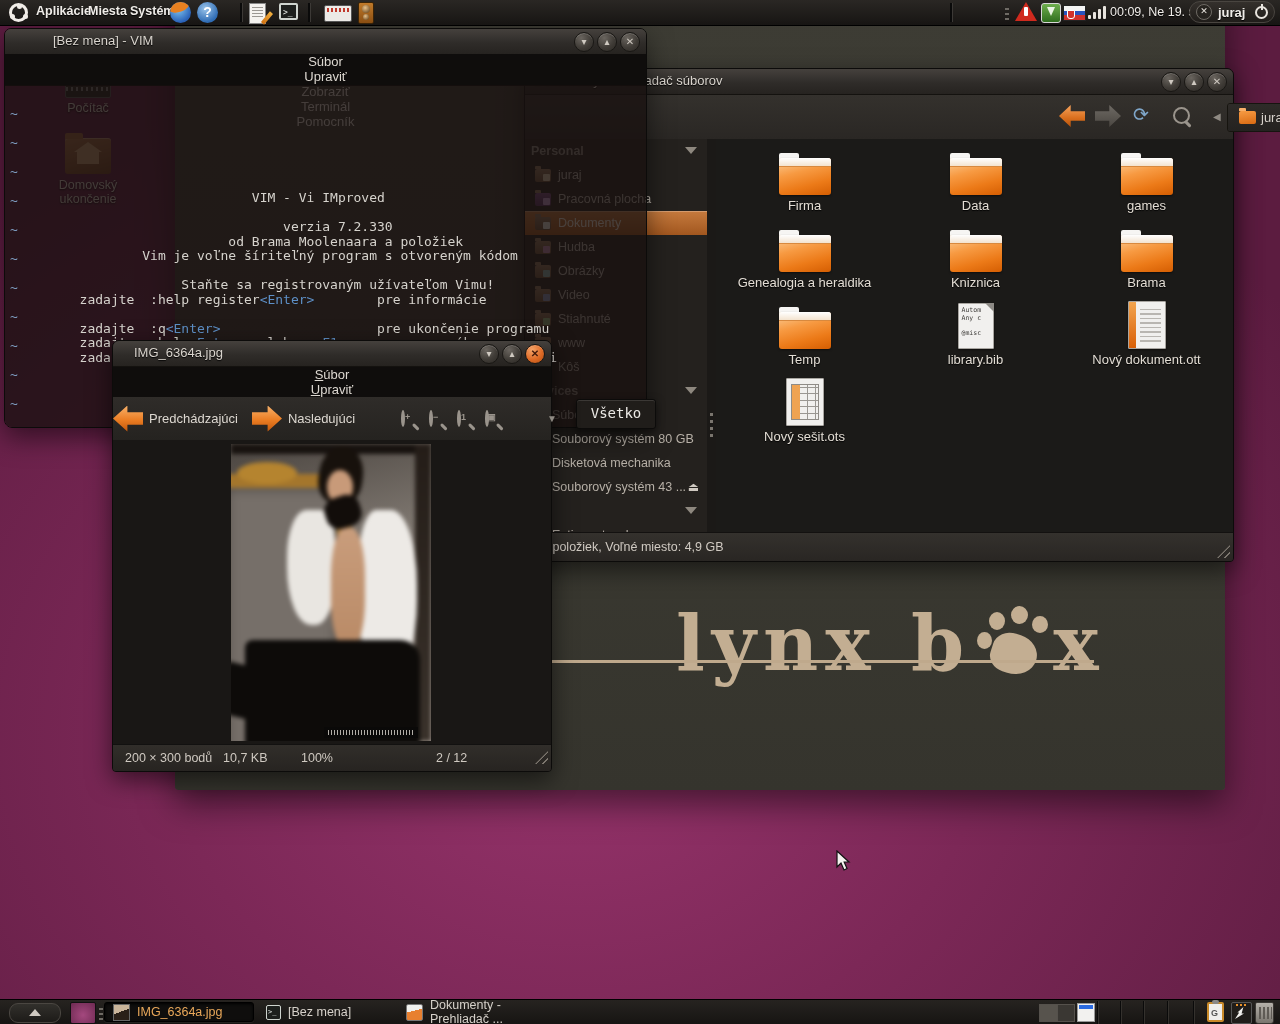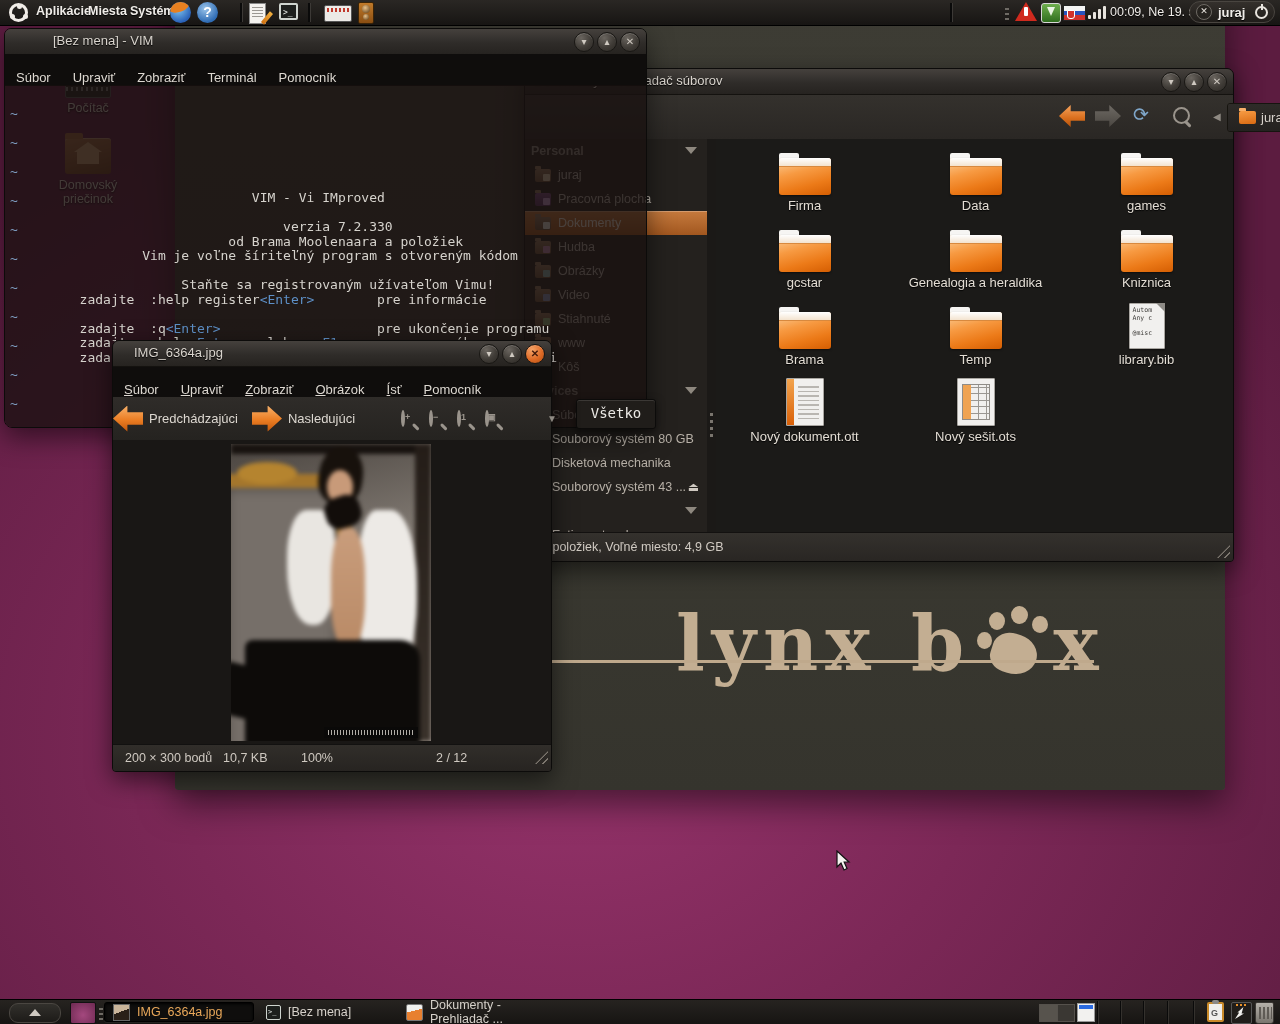--- a/index.html
+++ b/index.html
@@ -42,7 +42,7 @@
     background:radial-gradient(circle at 35% 28%, #6a655f 0%, #403c37 55%, #2b2824 100%);
     color:#cfc9c1;font-size:10px;line-height:17px;text-align:center;box-shadow:inset 0 1px 0 rgba(255,255,255,.18);}
   .wbtn.orange{background:radial-gradient(circle at 35% 28%, #f5a469 0%, #dd6a26 55%, #b04e12 100%);color:#41190a;font-weight:bold;}
-  .menubar{position:absolute;left:0;right:0;display:flex;align-items:flex-end;background:#0f0d0c;border-bottom:1px solid #060505;}
+  .menubar{position:absolute;left:0;right:0;display:flex;align-items:center;background:#0f0d0c;border-bottom:1px solid #060505;flex-direction:column;}
   .mitem{color:#ddd8d1;font-size:13px;padding:0 11px;}
   .mitem u{text-decoration:underline;}
   

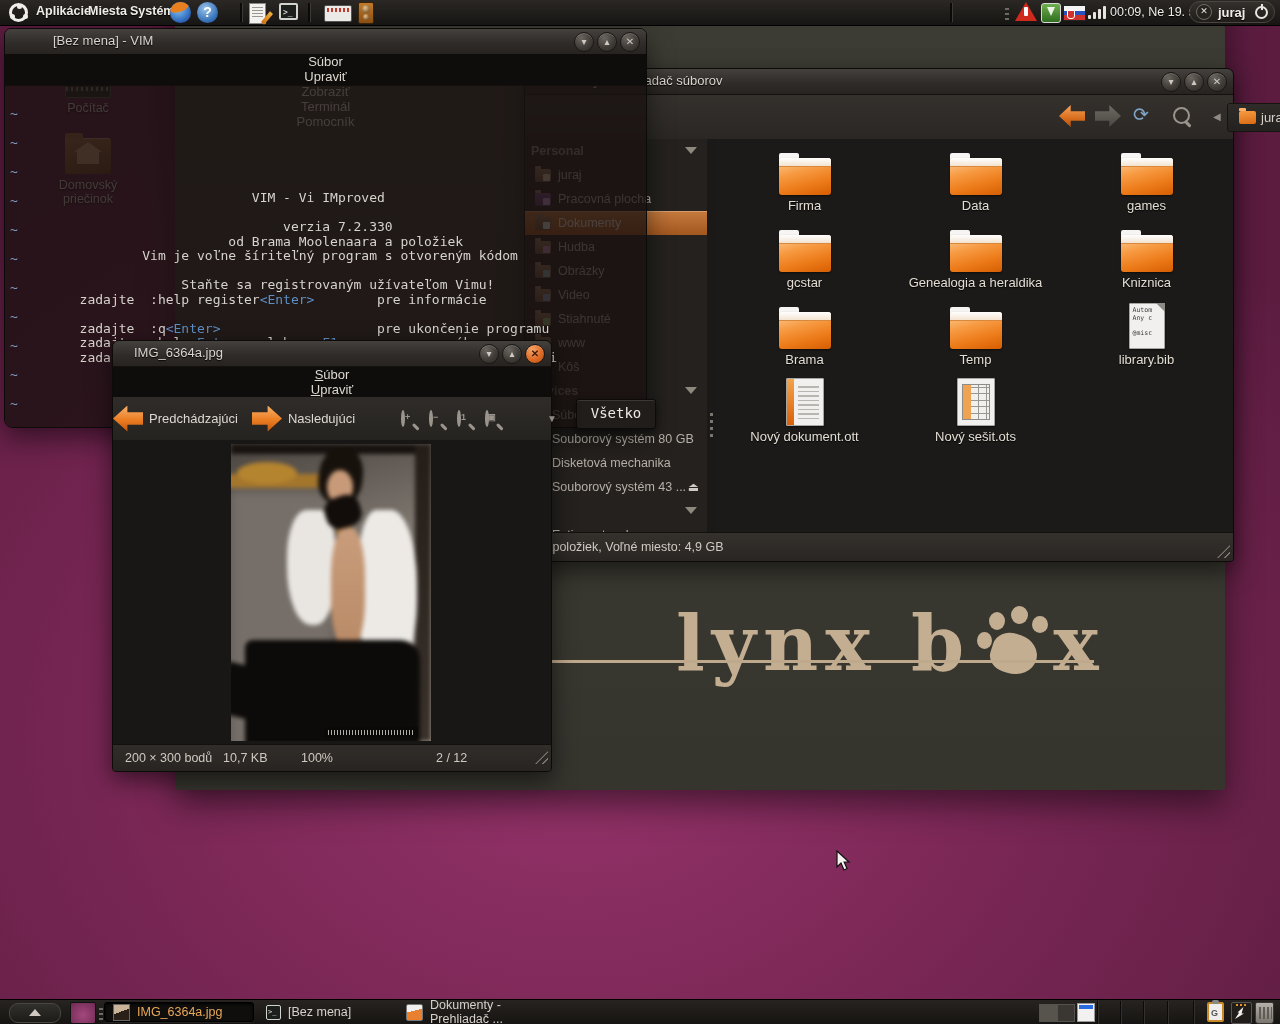--- a/index.html
+++ b/index.html
@@ -254,7 +254,7 @@
         <span class="roof"></span>
         <span class="house"></span>
       </div>
-    <div style="width:70px;margin:0 auto;">Domovský priečinok</div>
+    <div style="width:70px;margin:0 auto;">Domovský ukončenie</div>
   </div>
 
   <div id="fm" class="win">

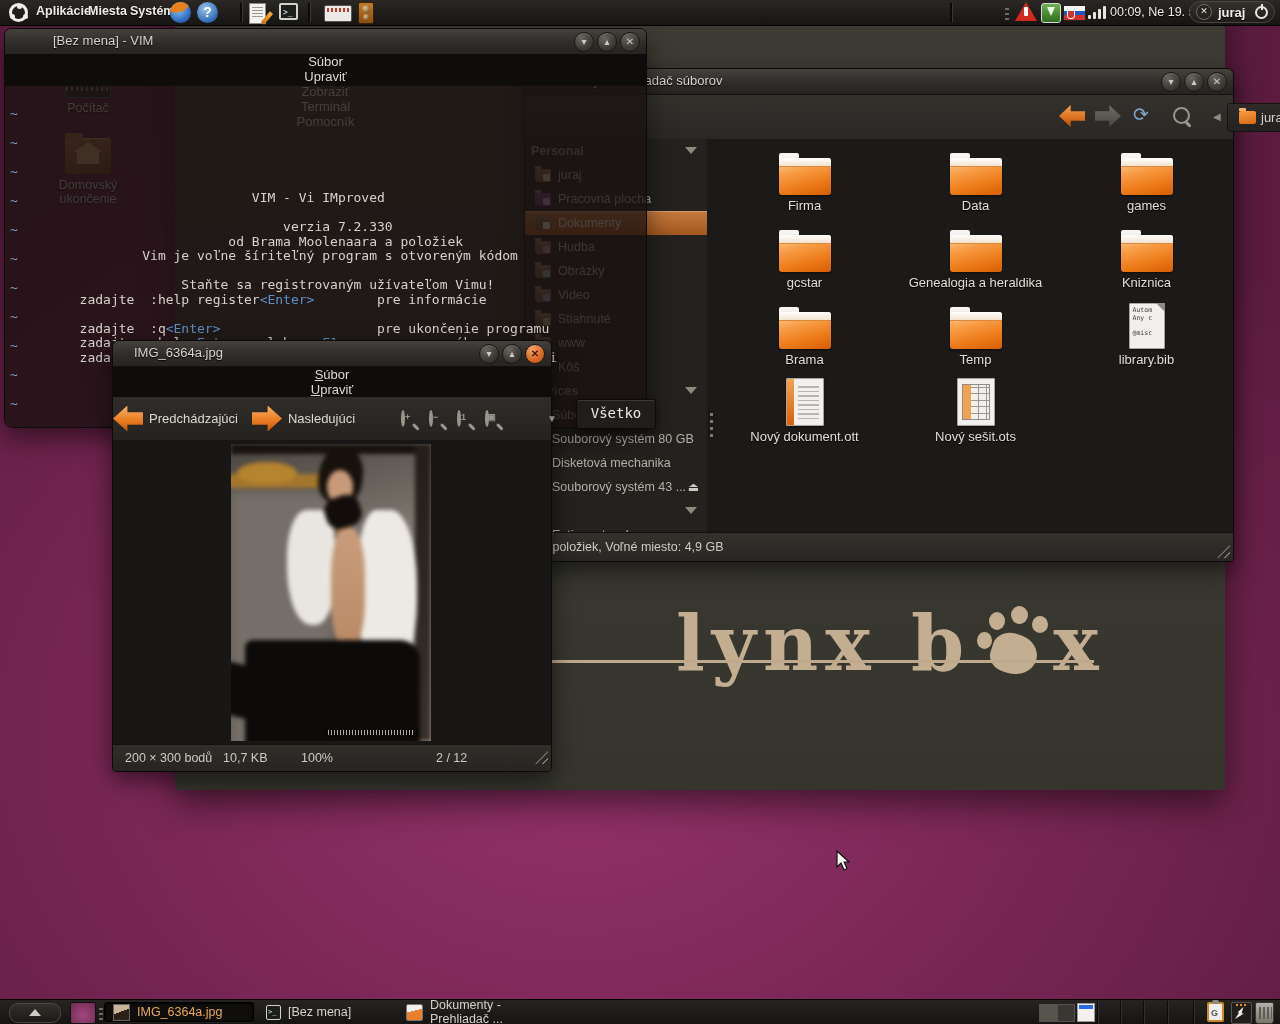--- a/index.html
+++ b/index.html
@@ -417,16 +417,6 @@
                 <span class="flap"></span>
               </div>
             </div>
-            <div class="flabel">gcstar</div>
-          </div>
-          <div class="fcell">
-            <div class="icwrap">
-              <div class="bigfolder">
-                <span class="tab"></span>
-                <span class="body"></span>
-                <span class="flap"></span>
-              </div>
-            </div>
             <div class="flabel">Genealogia a heraldika</div>
           </div>
           <div class="fcell">

